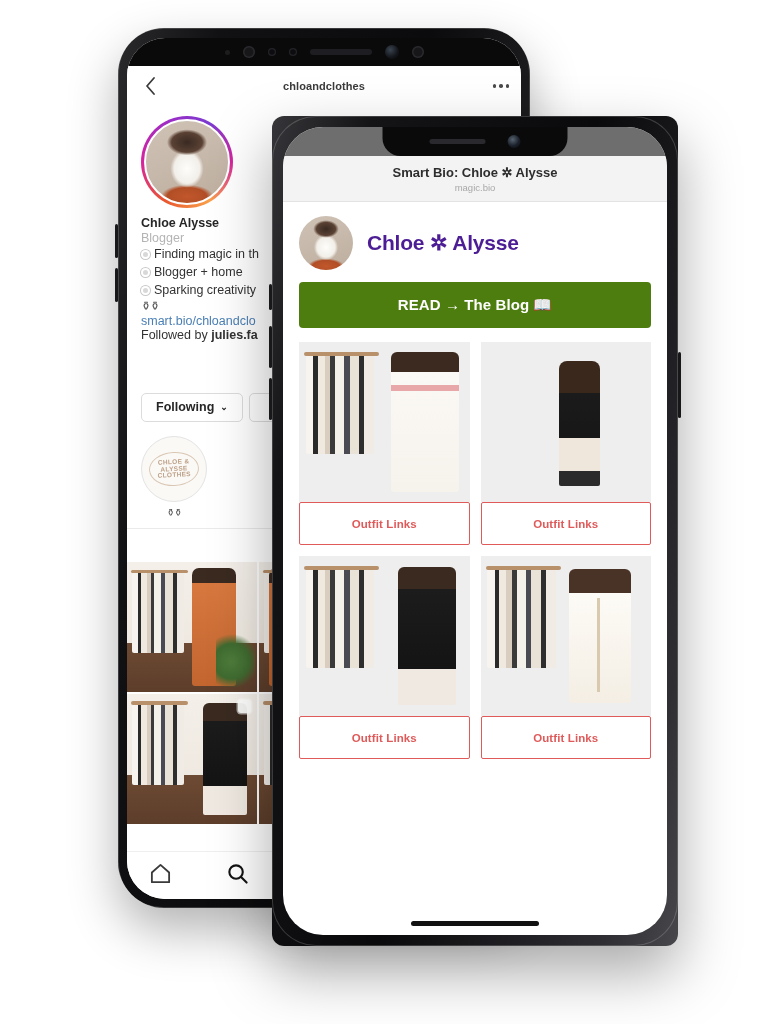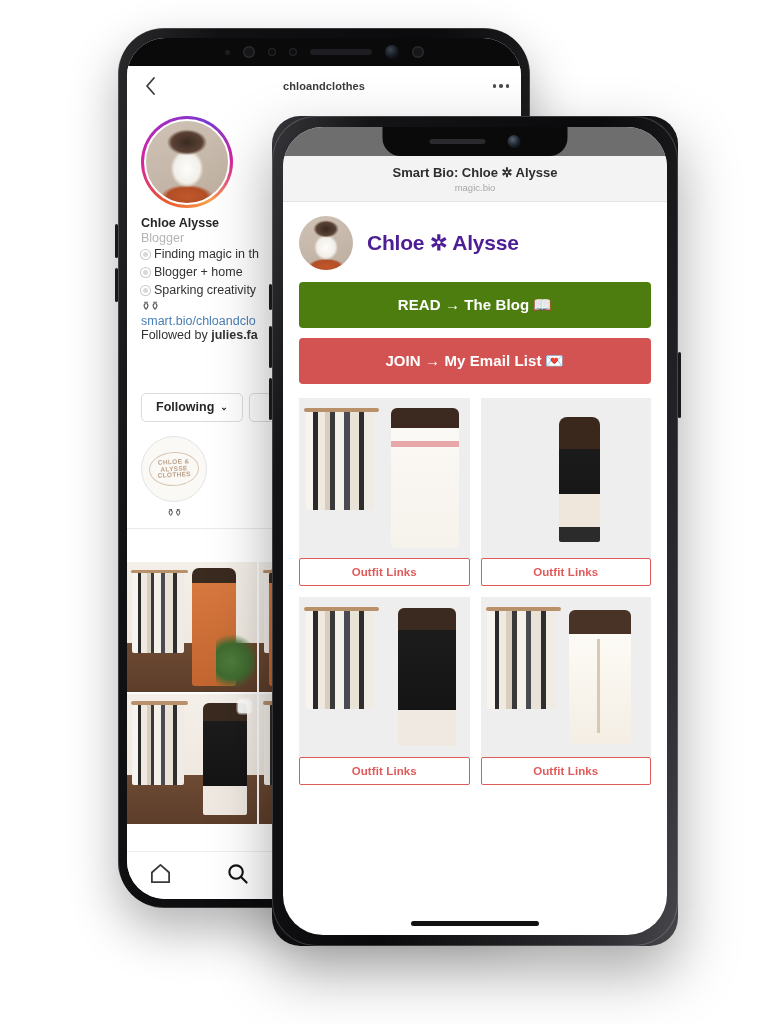--- a/index.html
+++ b/index.html
@@ -49,7 +49,7 @@
   
   #phone-front{
     left:272px; top:116px; width:406px; height:830px;
-    border-radius:28px;
+    border-radius:12px;
     background:linear-gradient(105deg,#36363a 0%,#141416 16%,#0a0a0c 52%,#2e2e33 88%,#47474c 100%);
     box-shadow:0 26px 60px rgba(0,0,0,.34);
     padding:11px;

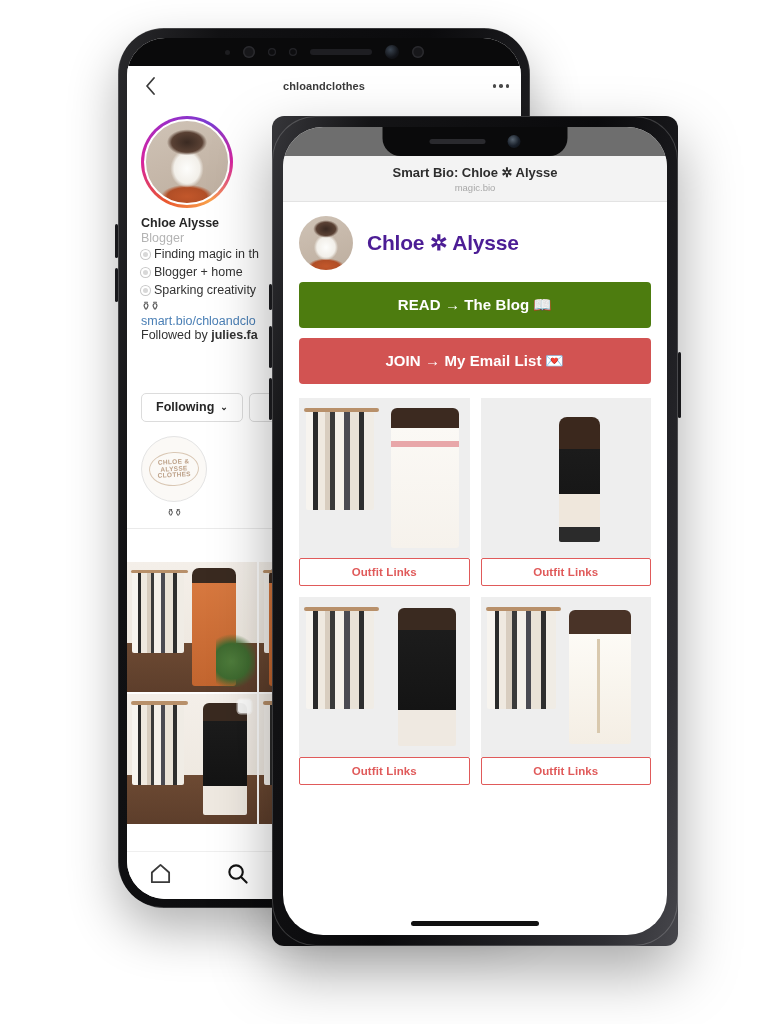--- a/index.html
+++ b/index.html
@@ -402,7 +402,6 @@
         </div>
 
         <button class="sb-cta" style="background: #4d7c0f;">READ → The Blog 📖</button>
-        <button class="sb-cta" style="background: rgb(210, 83, 82);">JOIN → My Email List 💌</button>
 
         <div class="sb-grid">
 

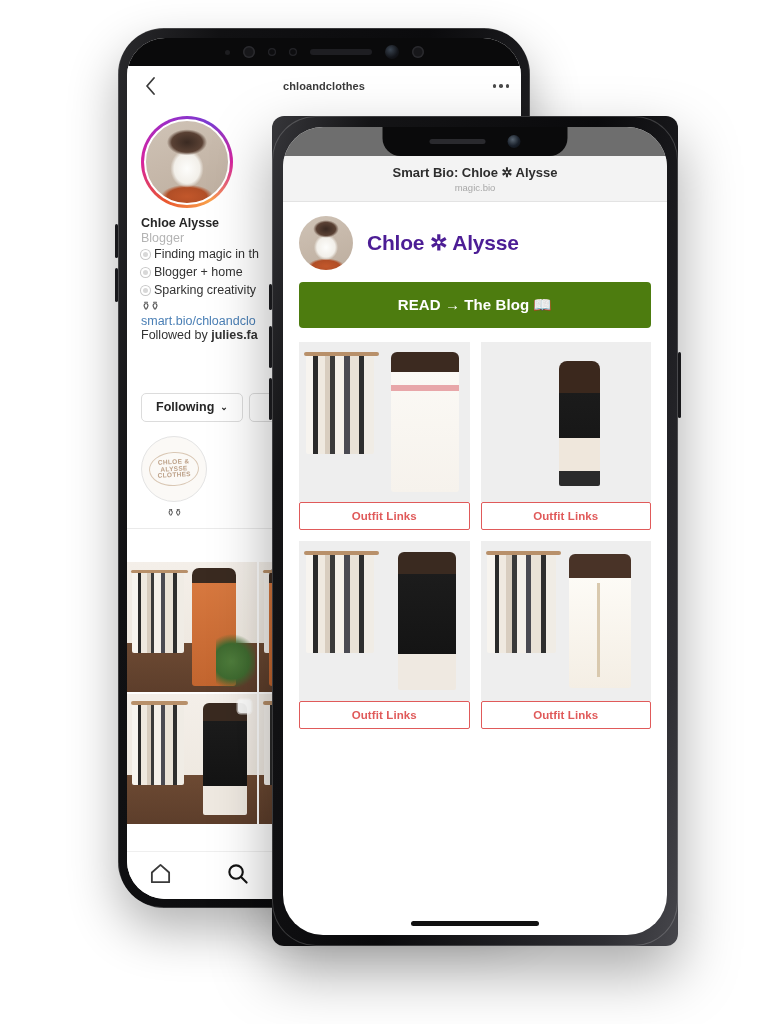--- a/index.html
+++ b/index.html
@@ -236,7 +236,7 @@
   .sb-card{ display:flex; flex-direction:column; }
   .sb-card-img{ width:100%; height:160px; overflow:hidden; position:relative; background:#eee; }
   .sb-card-btn{
-    height:28px; border:1px solid; border-radius:2px; background:#fff;
+    height:43px; border:1px solid; border-radius:2px; background:#fff;
     display:flex; align-items:center; justify-content:center;
     font-size:11.5px; font-weight:700; letter-spacing:.1px;
     font-family:"Liberation Sans", sans-serif;

